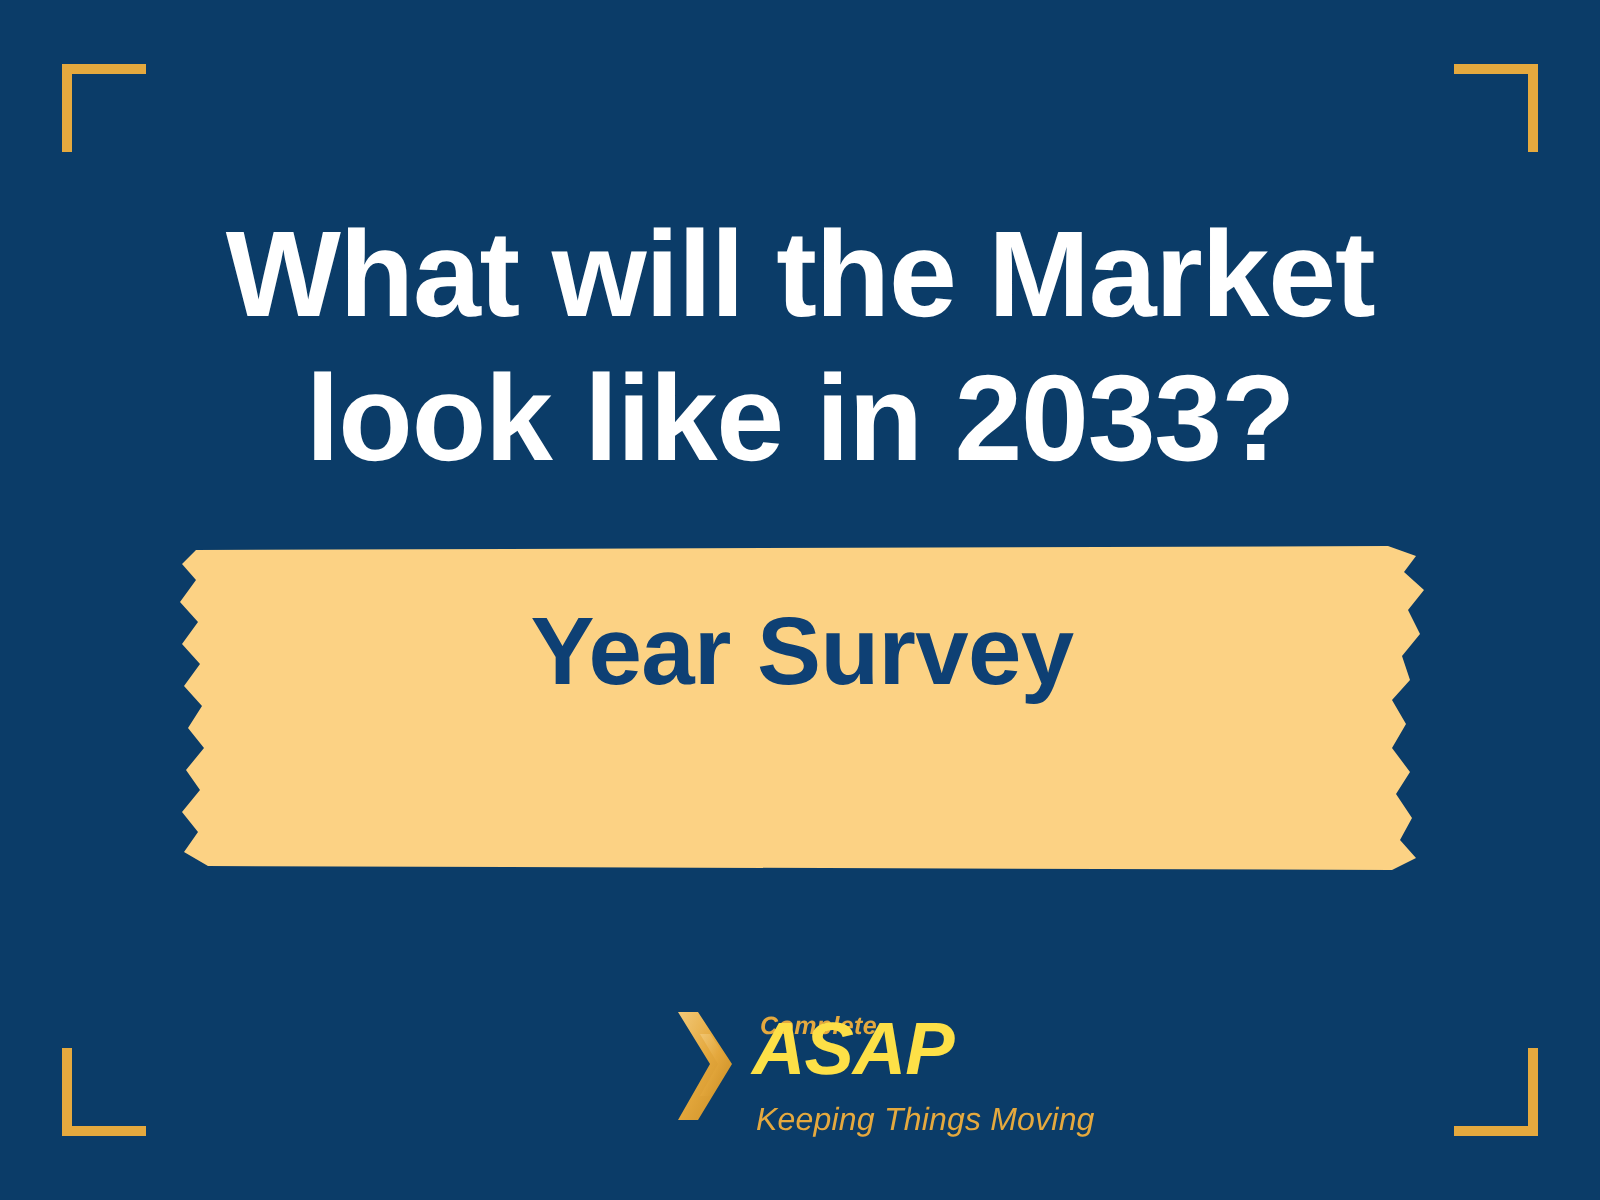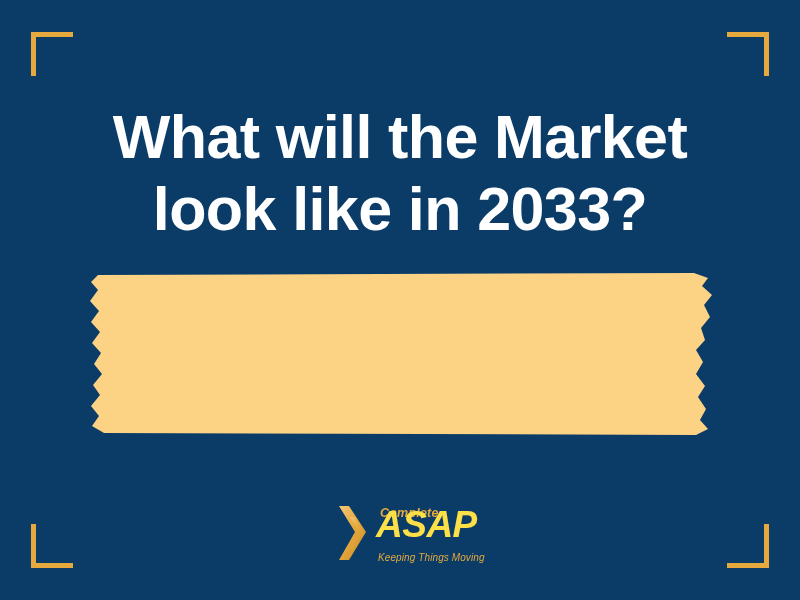--- a/index.html
+++ b/index.html
@@ -211,6 +211,7 @@
         Z"></path>
     </svg>
     <div id="banner-text">
+      <span class="line">Year Survey</span>
     </div>
   </div>
 

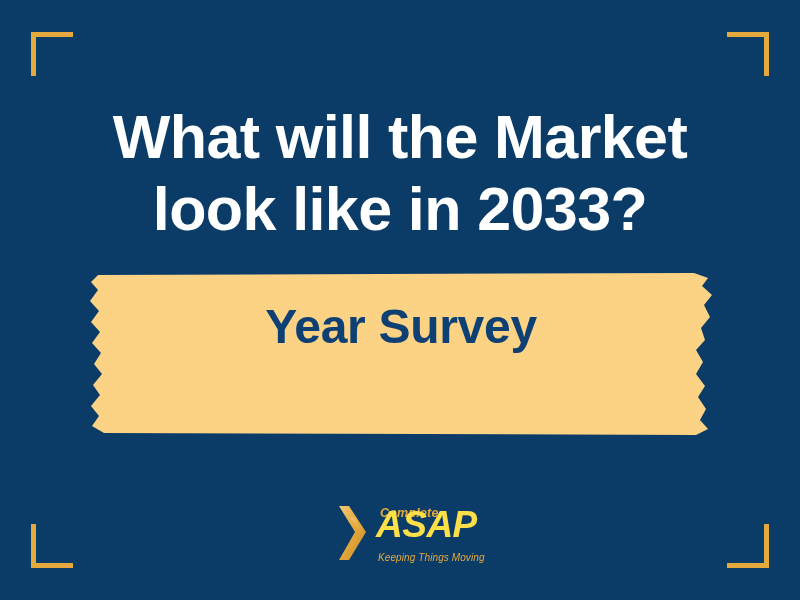--- a/index.html
+++ b/index.html
@@ -137,7 +137,7 @@
     left: 42px;
     top: 49px;
     color: #E5A93E;
-    font-size: 10px;
+    font-size: 16px;
     font-style: italic;
     font-weight: 400;
     letter-spacing: 0.1px;

